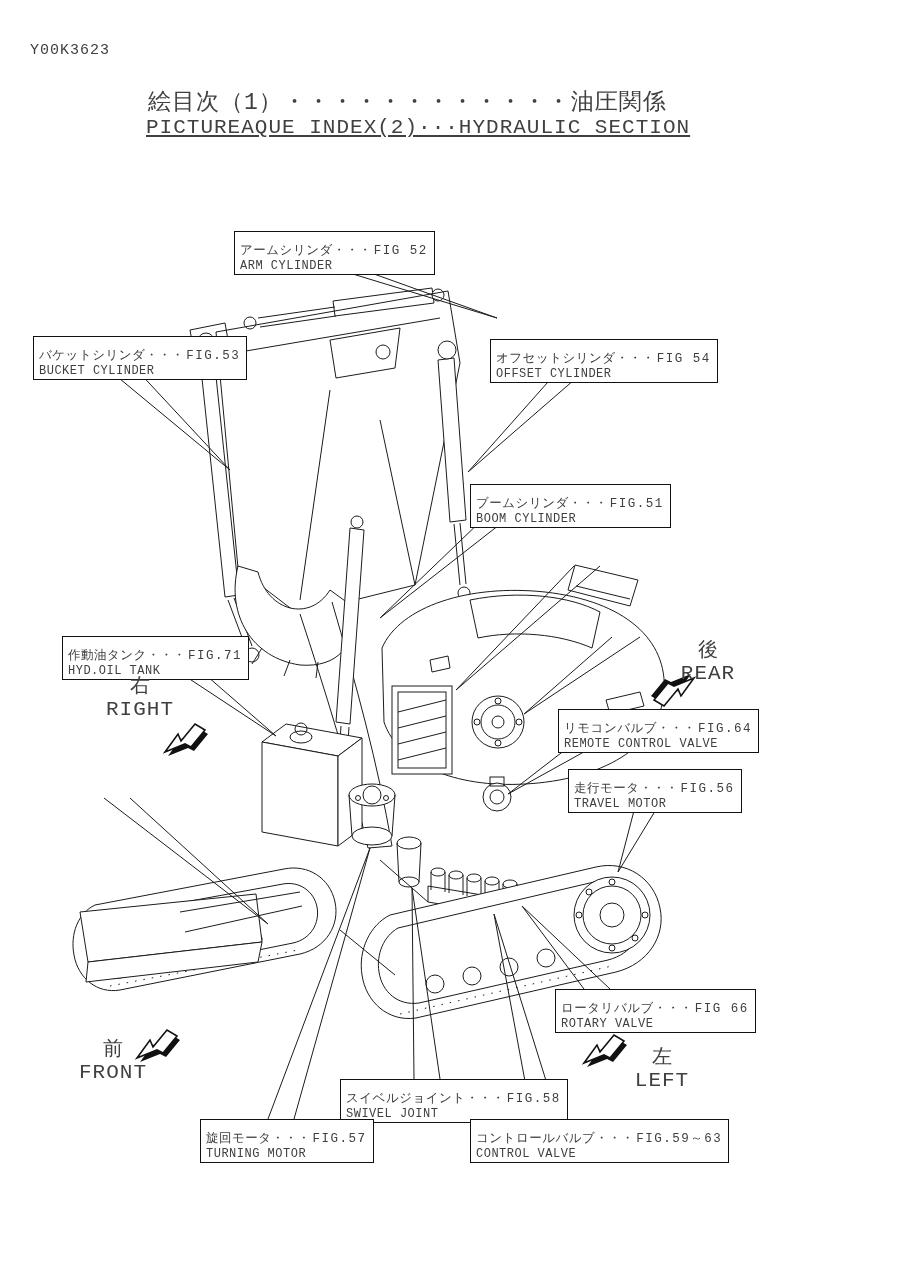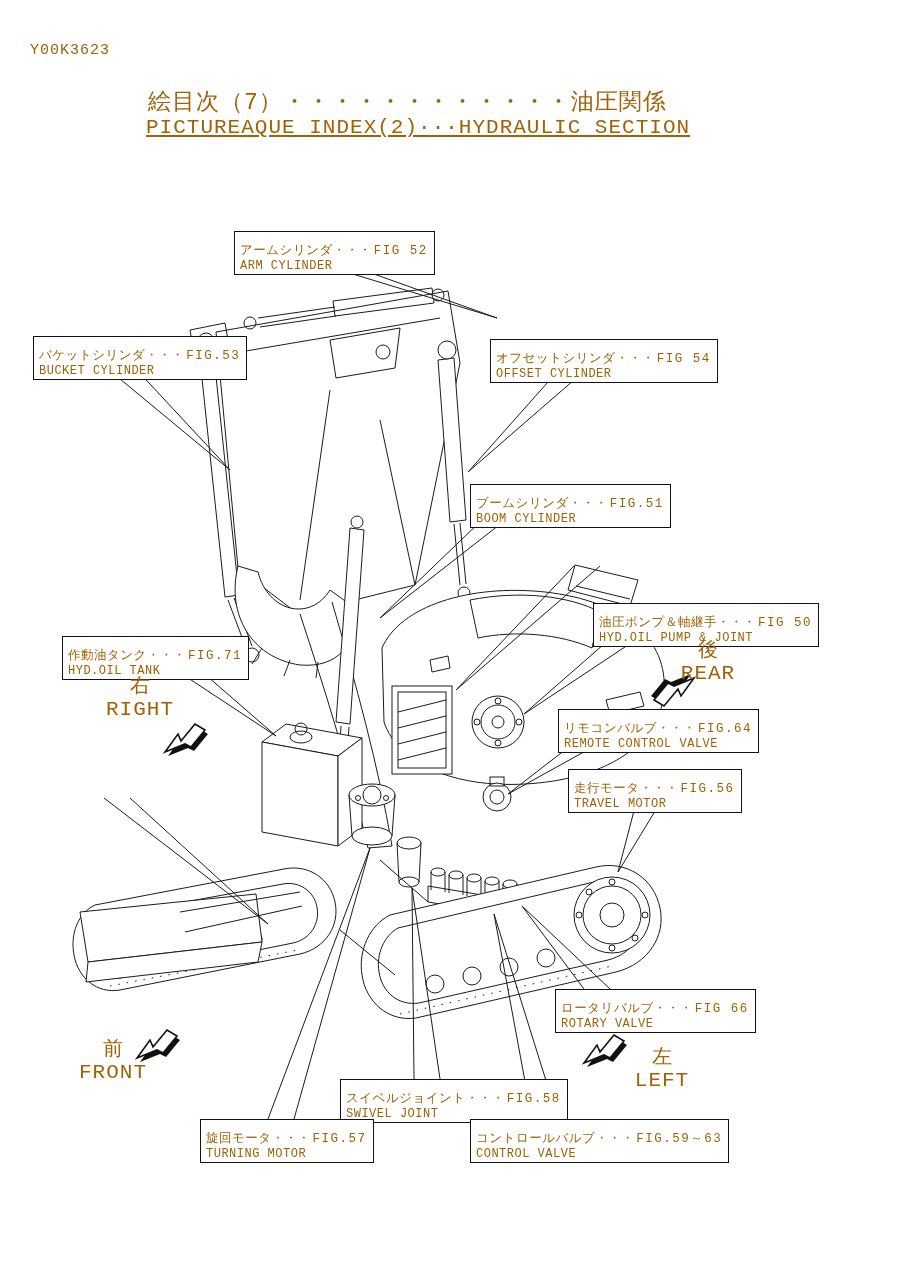--- a/index.html
+++ b/index.html
@@ -5,7 +5,7 @@
   html,body{margin:0;padding:0;background:#e8e8e8;}
   .page{
     position:relative;width:909px;height:1286px;background:#ffffff;
-    font-family:"Liberation Mono","DejaVu Sans Mono",monospace;color:#a16207;
+    font-family:"Liberation Mono","DejaVu Sans Mono",monospace;color:#404040;
     overflow:hidden;margin:0 auto;
   }
   .doc-code{position:absolute;left:30px;top:42px;font-size:15px;letter-spacing:1px;}

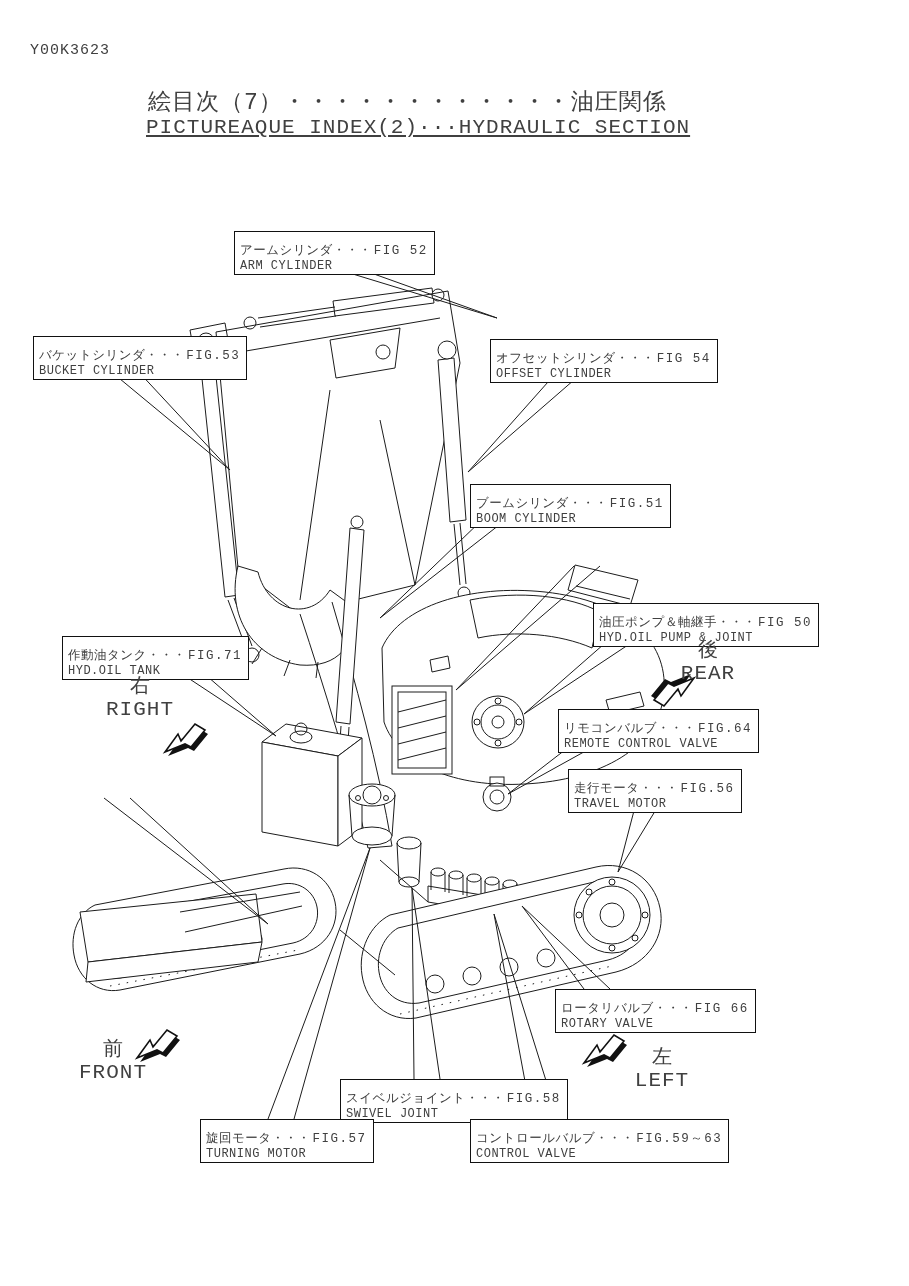--- a/index.html
+++ b/index.html
@@ -31,7 +31,7 @@
 <div class="page">
 
   <div class="doc-code">Y00K3623</div>
-  <div class="title-ja">絵目次（7）・・・・・・・・・・・・油圧関係</div>
+  <div class="title-ja">絵目次（1）・・・・・・・・・・・・油圧関係</div>
   <div class="title-en">PICTUREAQUE INDEX(2)···HYDRAULIC SECTION</div>
 
   <svg class="art" width="909" height="1286" viewBox="0 0 909 1286">

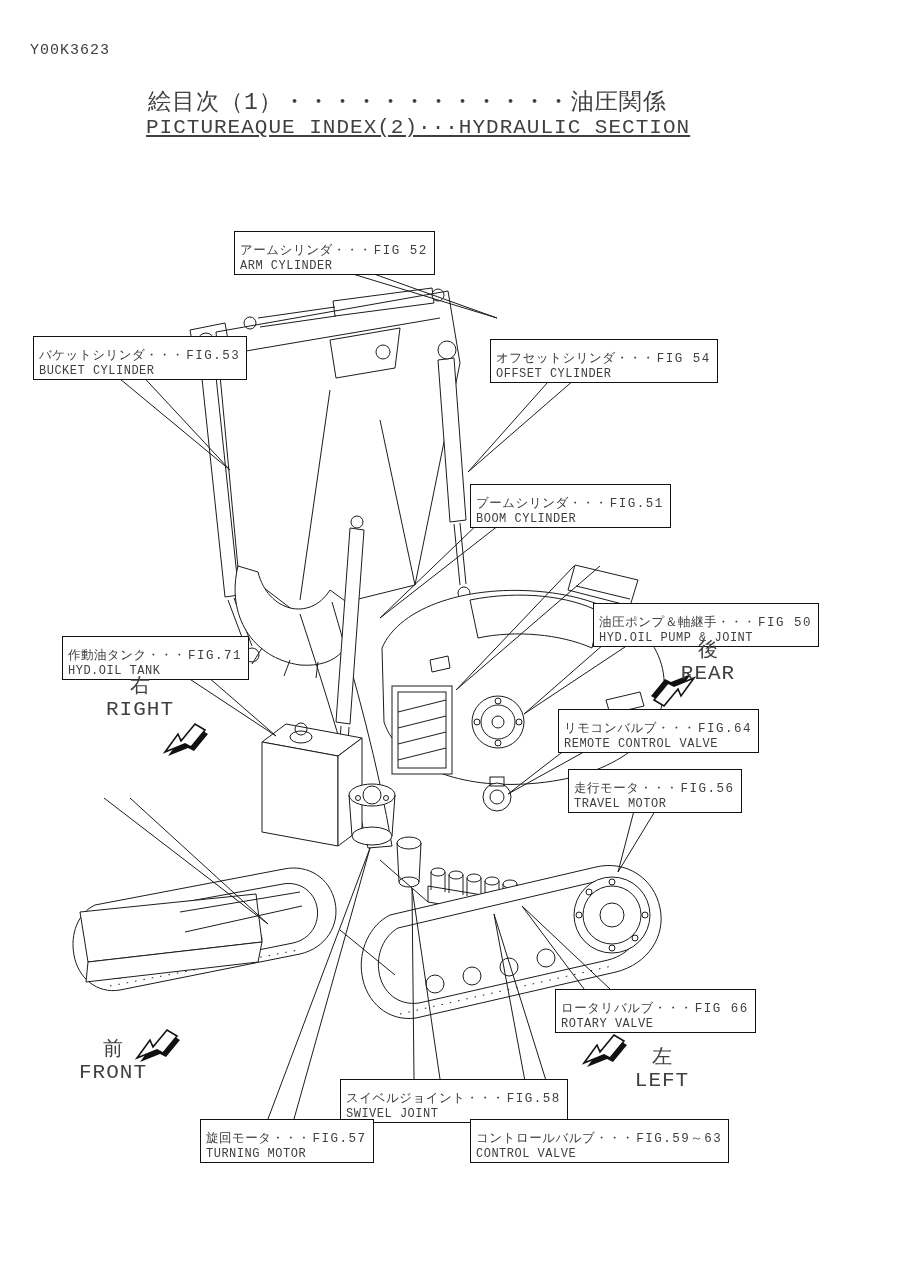--- a/index.html
+++ b/index.html
@@ -277,10 +277,6 @@
   </div>
 
 
-  <div class="callout" style="left:593px;top:603px">
-    <div class="c-ja"><span>油圧ポンプ＆軸継手・・・</span><span class="c-fig">FIG 50</span></div>
-    <div class="c-en">HYD.OIL PUMP &amp; JOINT</div>
-  </div>
 
   <div class="callout" style="left:62px;top:636px">
     <div class="c-ja"><span>作動油タンク・・・</span><span class="c-fig">FIG.71</span></div>

